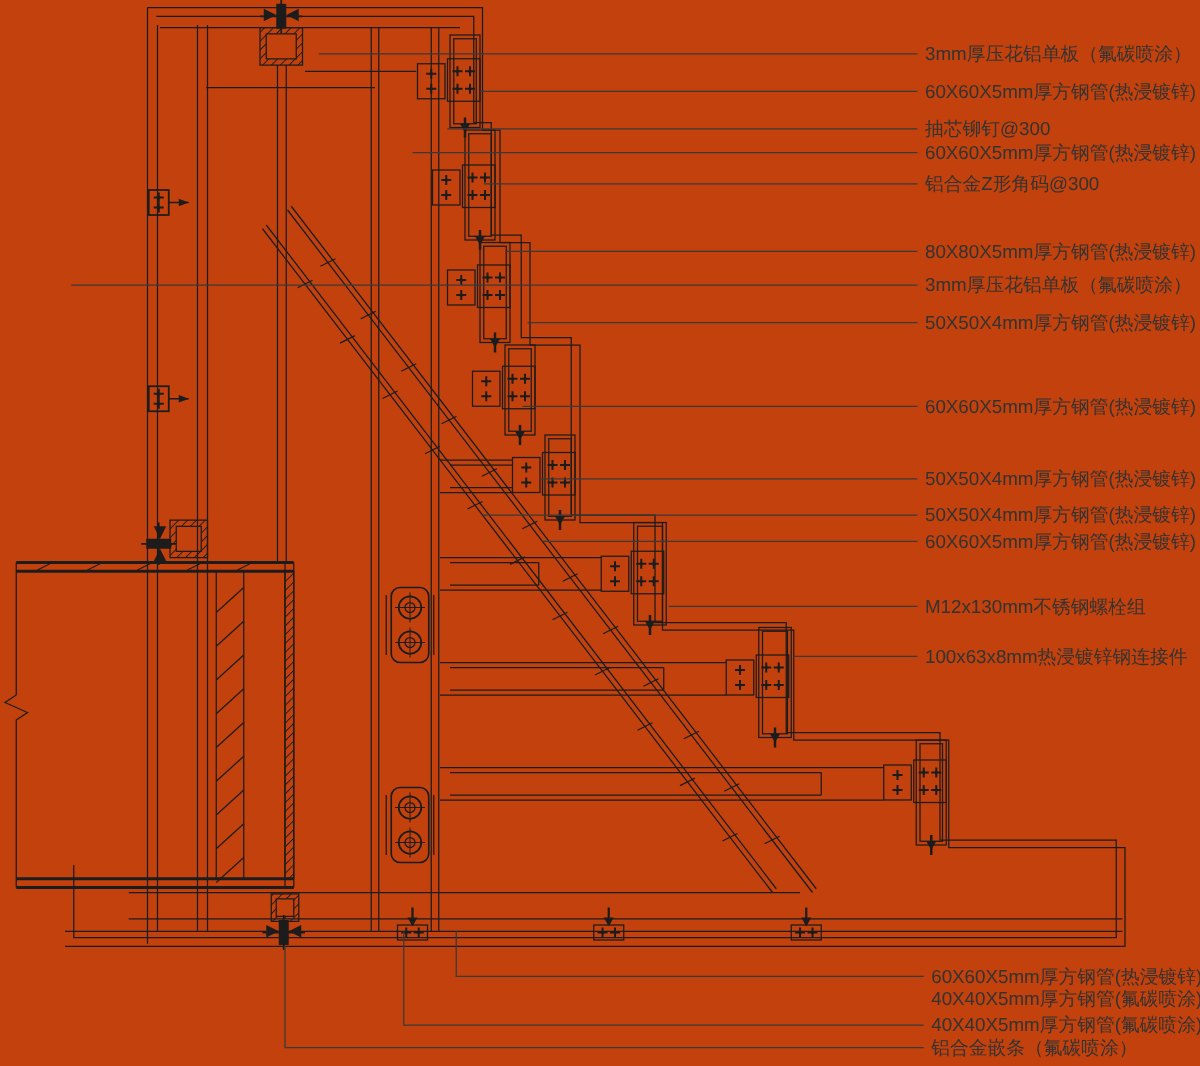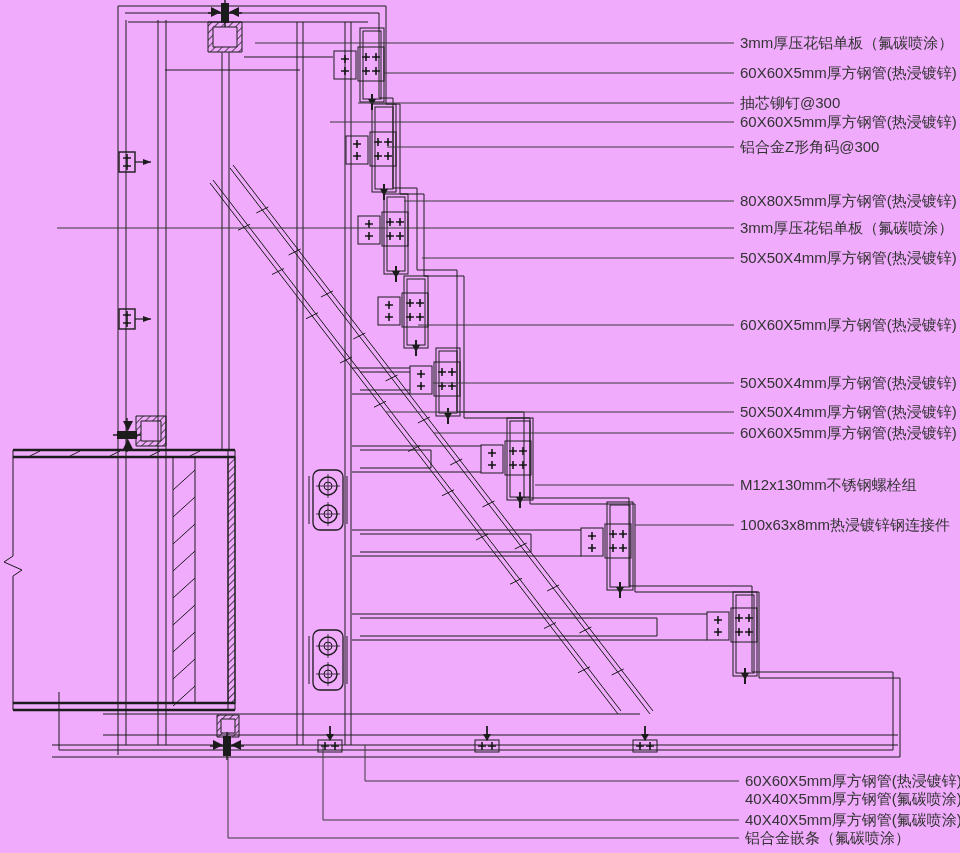--- a/index.html
+++ b/index.html
@@ -3,7 +3,7 @@
 <meta charset="utf-8">
 <style>
   html,body{margin:0;padding:0;background:#fff;}
-  .stage{position:relative;width:960px;height:853px;background:#f0abfc;overflow:hidden;
+  .stage{position:relative;width:960px;height:853px;background:#c2410c;overflow:hidden;
          font-family:"Liberation Sans","DejaVu Sans",sans-serif;}
   svg{position:absolute;left:0;top:0;}
   svg text{font-family:"Liberation Sans","DejaVu Sans",sans-serif;font-size:15px;}

